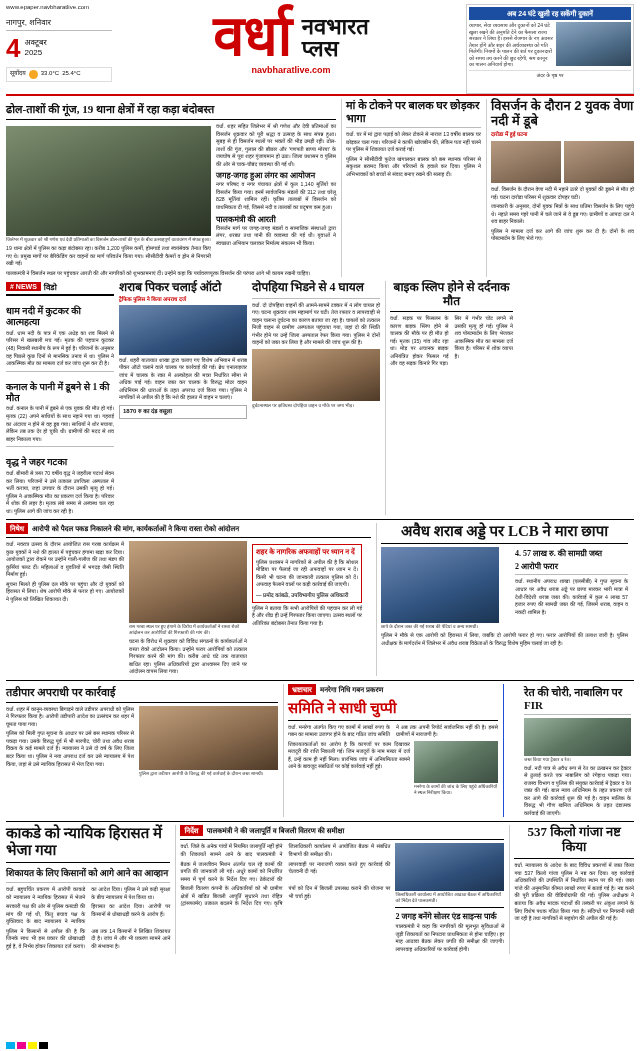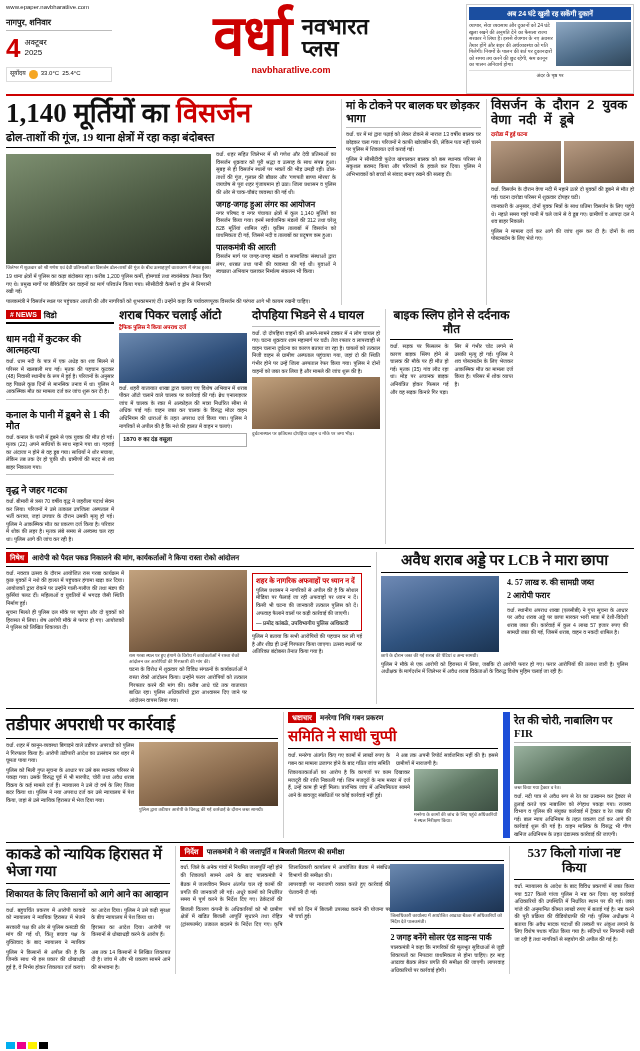--- a/index.html
+++ b/index.html
@@ -17,7 +17,7 @@
   .masthead { display:flex; align-items:stretch; height:92px; border-bottom:2px solid #c00; }
   .mh-left { width:110px; font-size:6px; line-height:1.25; padding-right:4px; }
   .mh-url { color:#222; font-size:6px; margin-bottom:6px; }
-  .mh-city { font-size:8px; font-weight:bold; border-bottom:1px solid #bbb; padding-bottom:2px; }
+  .mh-city { font-size:8px; font-weight:normal; border-bottom:1px solid #bbb; padding-bottom:2px; }
   .mh-date { display:flex; align-items:center; gap:4px; margin-top:4px; }
   .mh-day { font-size:26px; font-weight:bold; color:#c00; line-height:1; }
   .mh-mon { font-size:8px; line-height:1.2; }

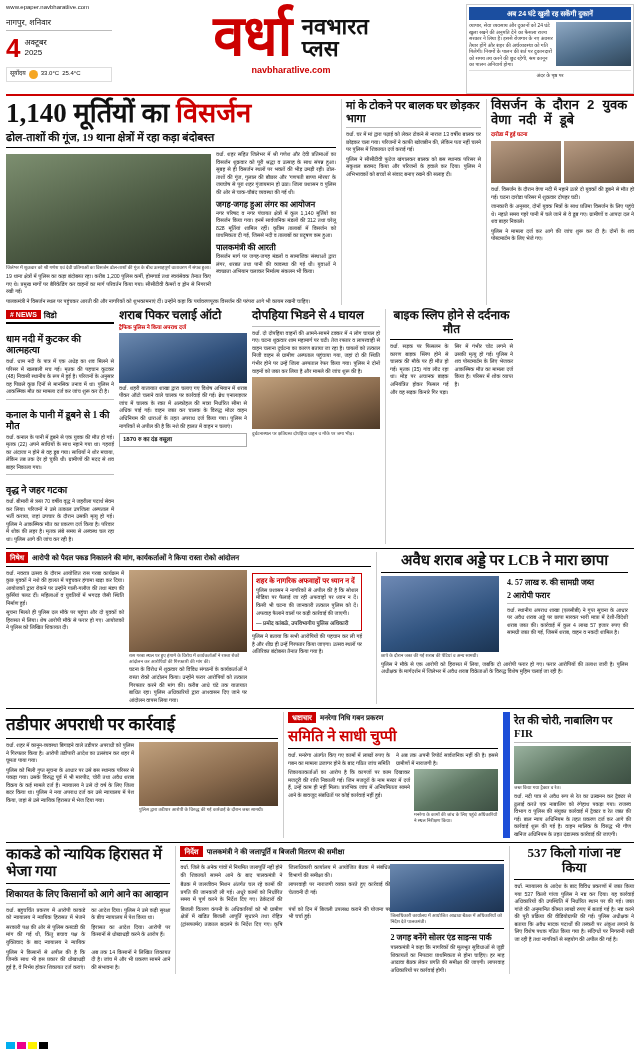--- a/index.html
+++ b/index.html
@@ -150,9 +150,6 @@
   <div class="lead">
 
     <div class="lead-left">
-      <div class="hl lead-h1">
-        <span>1,140 मूर्तियों का </span><span class="red">विसर्जन</span>
-      </div>
       <div class="lead-sub">ढोल-ताशों की गूंज, 19 थाना क्षेत्रों में रहा कड़ा बंदोबस्त</div>
       <div class="rule"></div>
 

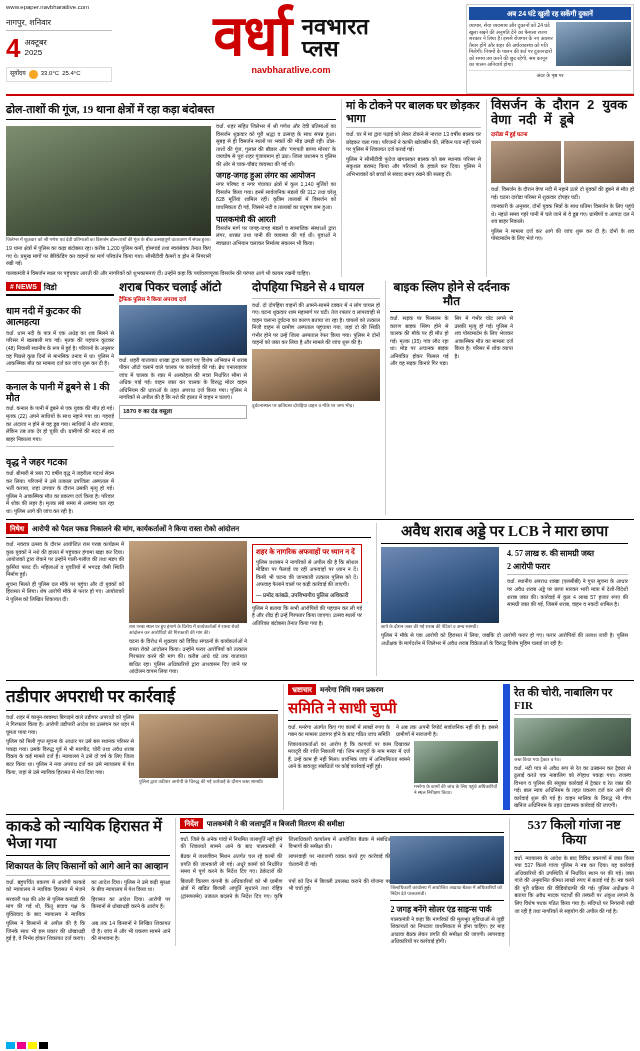--- a/index.html
+++ b/index.html
@@ -65,7 +65,7 @@
   .cols2 { column-count:2; column-gap:6px; }
 
   .mid-h { font-size:11px; line-height:1.15; font-weight:bold; font-family:"Liberation Serif",serif; }
-  .right-h { font-size:13px; line-height:1.12; font-weight:bold; font-family:Liberation Mono, monospace; }
+  .right-h { font-size:13px; line-height:1.12; font-weight:bold; font-family:Liberation Sans, sans-serif; }
   .mugs { display:flex; gap:3px; margin:3px 0; }
   .mug { flex:1; height:42px; background:linear-gradient(160deg,#b89b82,#6d5744); }
 

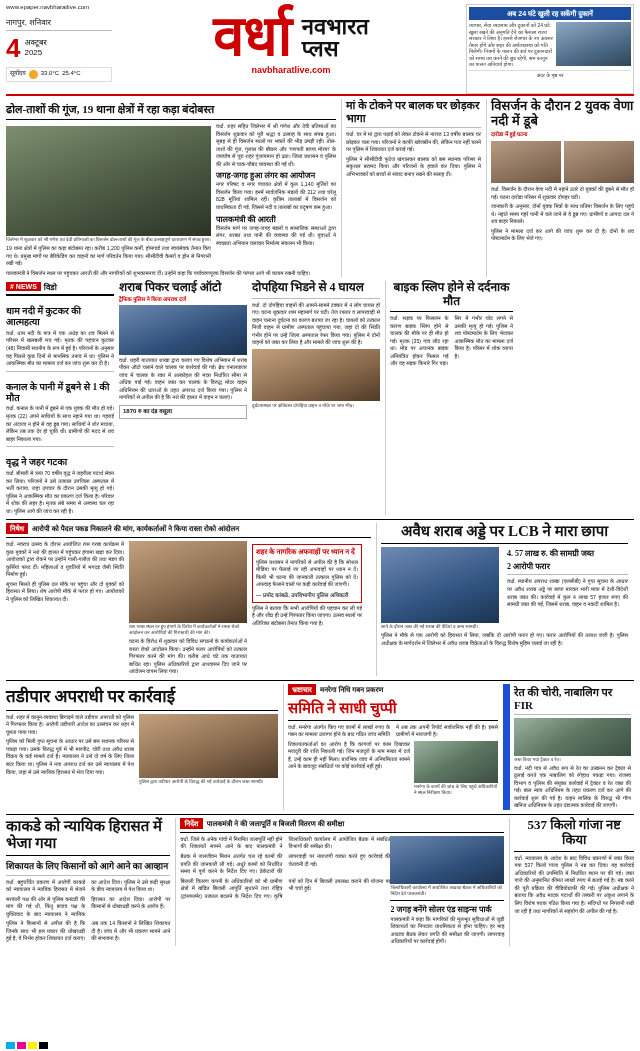--- a/index.html
+++ b/index.html
@@ -264,7 +264,7 @@
     <div style="width:252px;border-left:1px solid #ccc;padding-left:4px">
       <div class="hl hdr-center" style="font-size:15px;line-height:1.15">अवैध शराब अड्डे पर LCB ने मारा छापा</div>
       <div class="rule"></div>
-      <div style="display:flex;gap:8px">
+      <div style="display:flex;gap:16px">
         <div style="width:118px">
           <div style="height:76px" class="drum-photo"></div>
           <div class="cap">छापे के दौरान जब्त की गई शराब की पेटियां व अन्य सामग्री।</div>

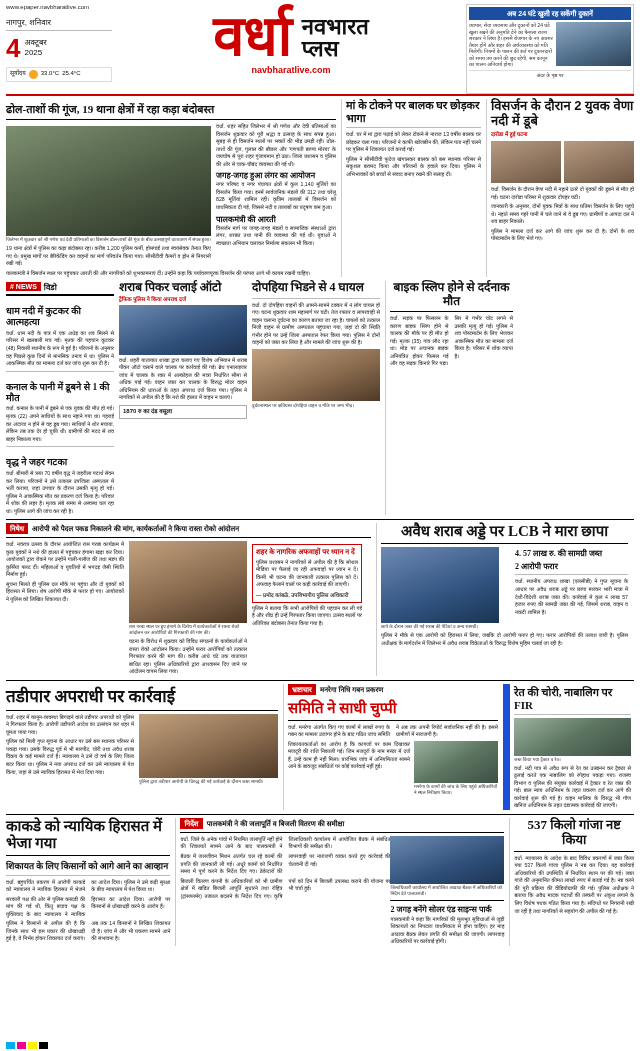--- a/index.html
+++ b/index.html
@@ -282,7 +282,7 @@
 
   <div class="mid-sec">
     <div style="width:272px">
-      <div class="hl" style="font-size:17px">तडीपार अपराधी पर कार्रवाई</div>
+      <div class="hl" style="font-size:11px">तडीपार अपराधी पर कार्रवाई</div>
       <div class="rule"></div>
       <div style="display:flex;gap:5px">
         <div style="width:128px">

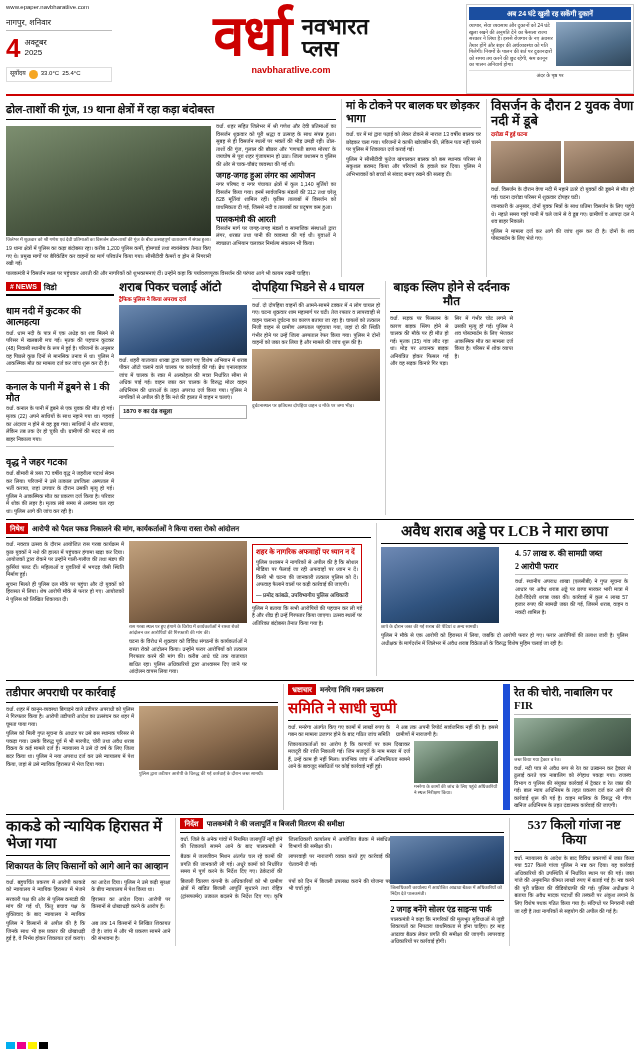--- a/index.html
+++ b/index.html
@@ -313,7 +313,7 @@
       </div>
     </div>
 
-    <div style="width:128px;border-left:7px solid #1d4ed8;padding-left:4px">
+    <div style="width:128px;border-left:1px solid #1d4ed8;padding-left:20px">
       <div class="hl" style="font-size:11px">रेत की चोरी, नाबालिग पर FIR</div>
       <div class="thin"></div>
       <div style="height:38px" class="photo"></div>

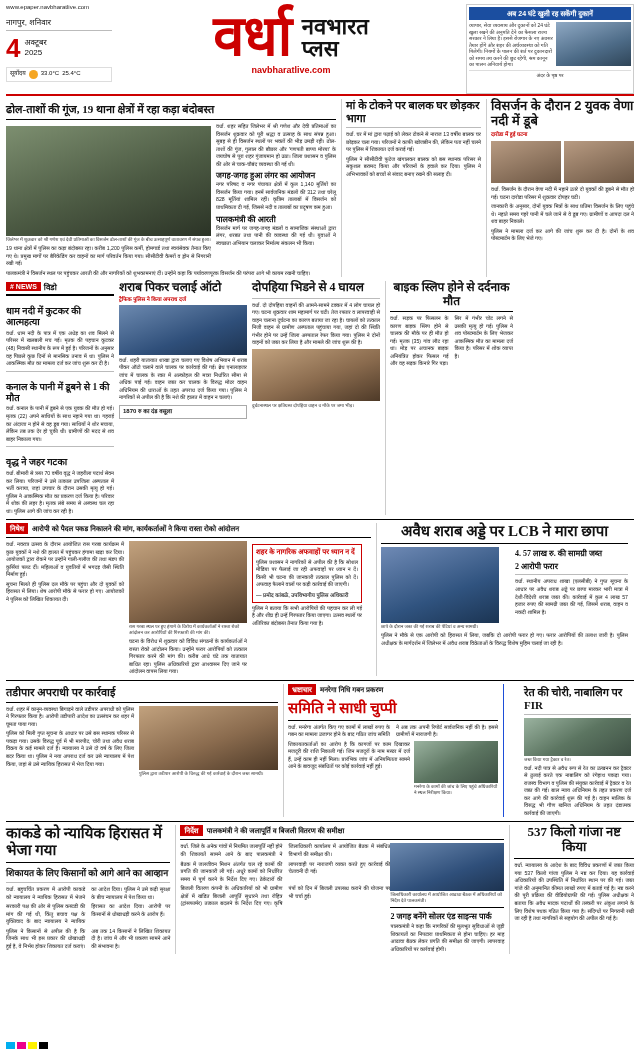--- a/index.html
+++ b/index.html
@@ -340,7 +340,7 @@
         <span style="font-size:7px;font-weight:bold">पालकमंत्री ने की जलापूर्ति व बिजली वितरण की समीक्षा</span>
       </div>
       <div class="rule"></div>
-      <div style="display:flex;">
+      <div style="display:flex;gap:5px">
         <div style="width:210px">
           <div class="body-txt cols2">वर्धा. जिले के अनेक गांवों में नियमित जलापूर्ति नहीं होने की शिकायतें सामने आने के बाद पालकमंत्री ने जिलाधिकारी कार्यालय में आयोजित बैठक में संबंधित विभागों की समीक्षा की।</div>
           <div class="body-txt cols2" style="margin-top:2px">बैठक में जलजीवन मिशन अंतर्गत चल रहे कामों की प्रगति की जानकारी ली गई। अधूरे कामों को निर्धारित समय में पूर्ण करने के निर्देश दिए गए। ठेकेदारों की लापरवाही पर नाराजगी व्यक्त करते हुए कार्रवाई की चेतावनी दी गई।</div>

